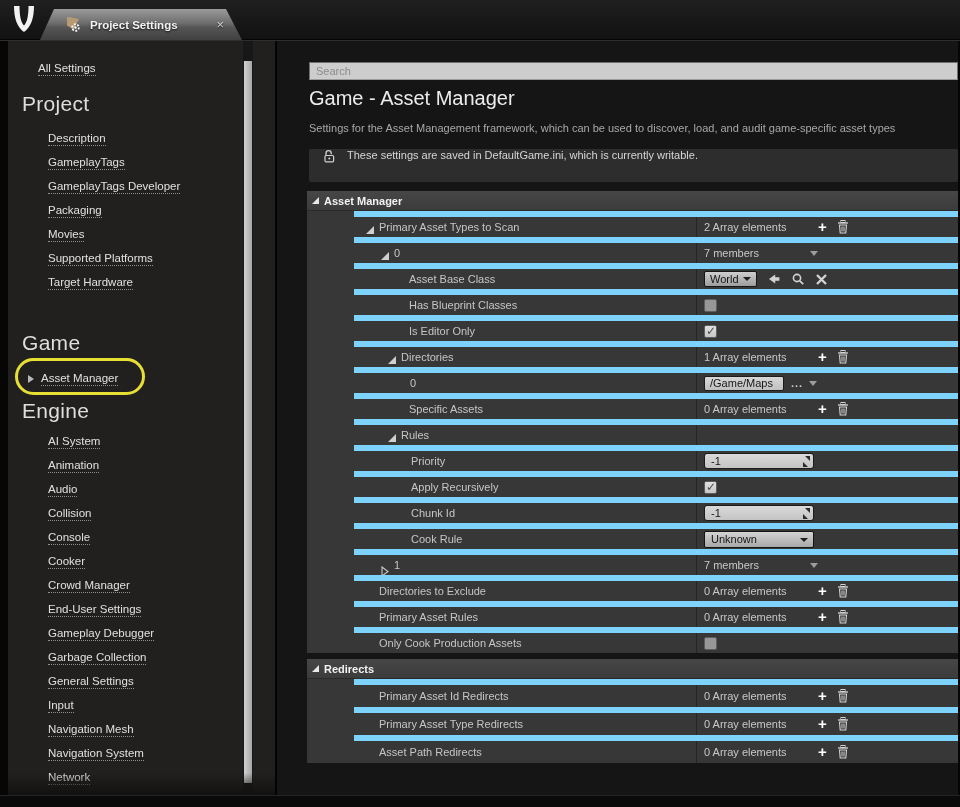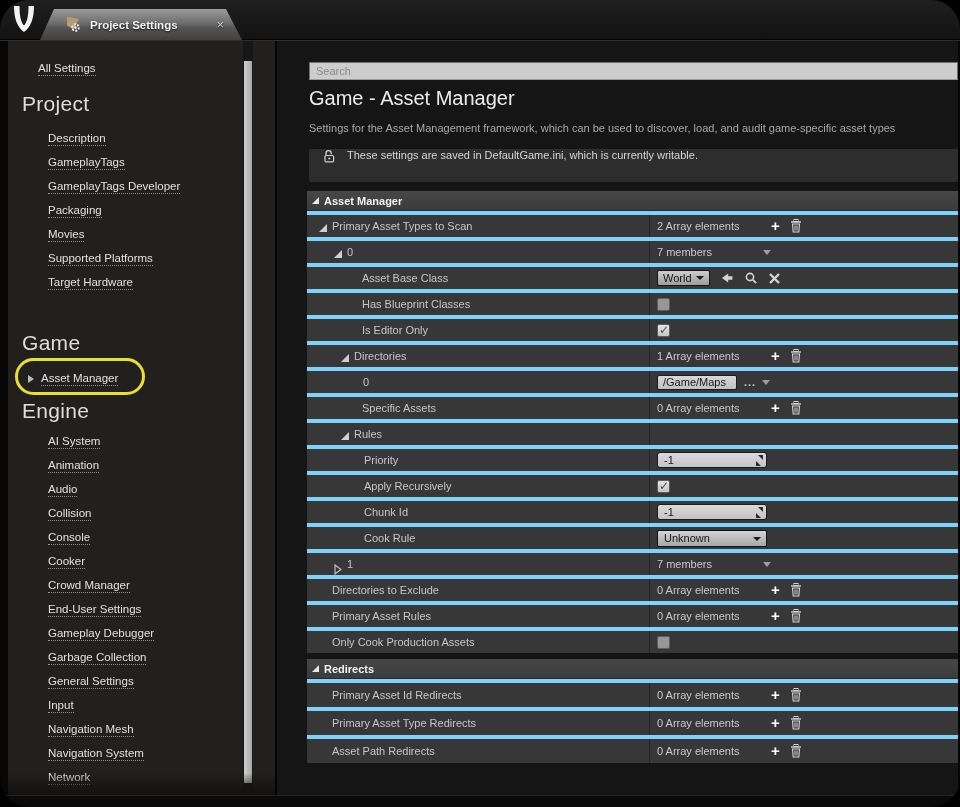--- a/index.html
+++ b/index.html
@@ -5,7 +5,7 @@
   * { margin:0; padding:0; box-sizing:border-box; }
   html,body { background:#000; }
   body { font-family:"Liberation Sans","DejaVu Sans",sans-serif; }
-  .window { position:relative; width:960px; height:807px; background:#060606; overflow:hidden;border-radius:29px; }
+  .window { position:relative; width:960px; height:807px; background:#060606; overflow:hidden; }
 
   
   .topbar { position:absolute; left:0; top:0; width:960px; height:40px;

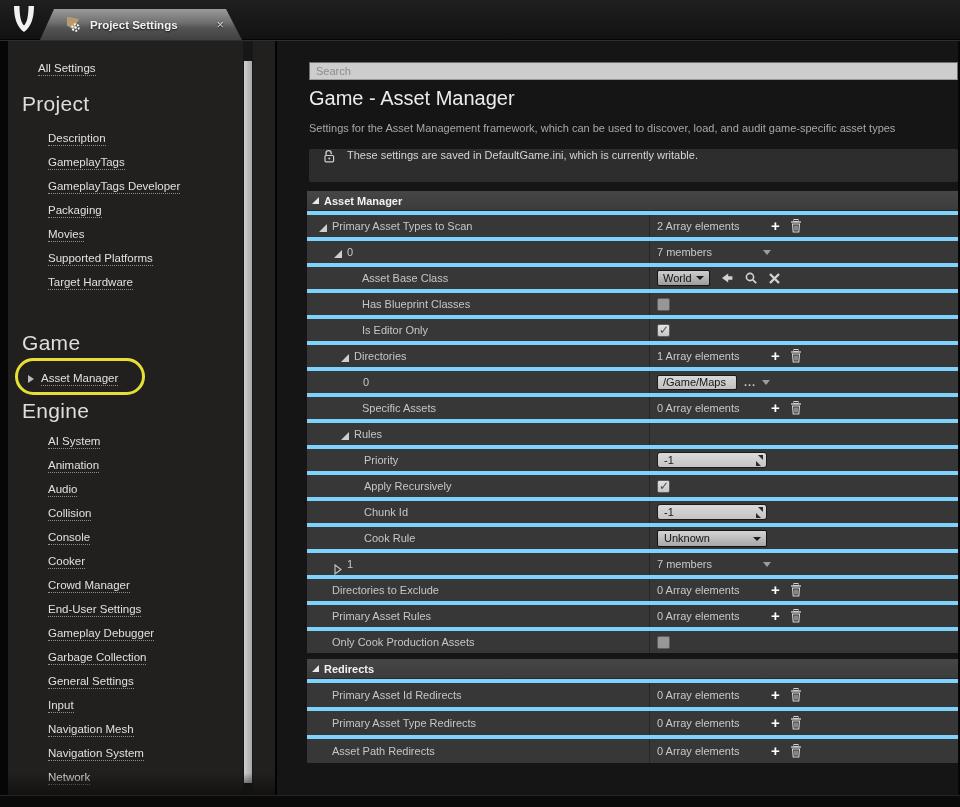--- a/index.html
+++ b/index.html
@@ -67,7 +67,7 @@
   .cat-header .cat-arrow { width:0; height:0; border-left:7px solid transparent; border-bottom:7px solid #e8e8e8; margin-right:5px; }
   .cat-title { color:#f2f2f2; font-size:11px; font-weight:bold; }
 
-  .row { position:relative; height:26px; display:flex; border-top:4px solid #7dd3fc; }
+  .row { position:relative; height:26px; display:flex; border-top:6px solid #7dd3fc;margin-left:47px; }
   .row:first-of-type { border-top:none; }
   .block2 .row { height:28px; }
   .cell-name { position:relative; width:343px; border-right:1px solid #262626; display:flex; align-items:center; }

